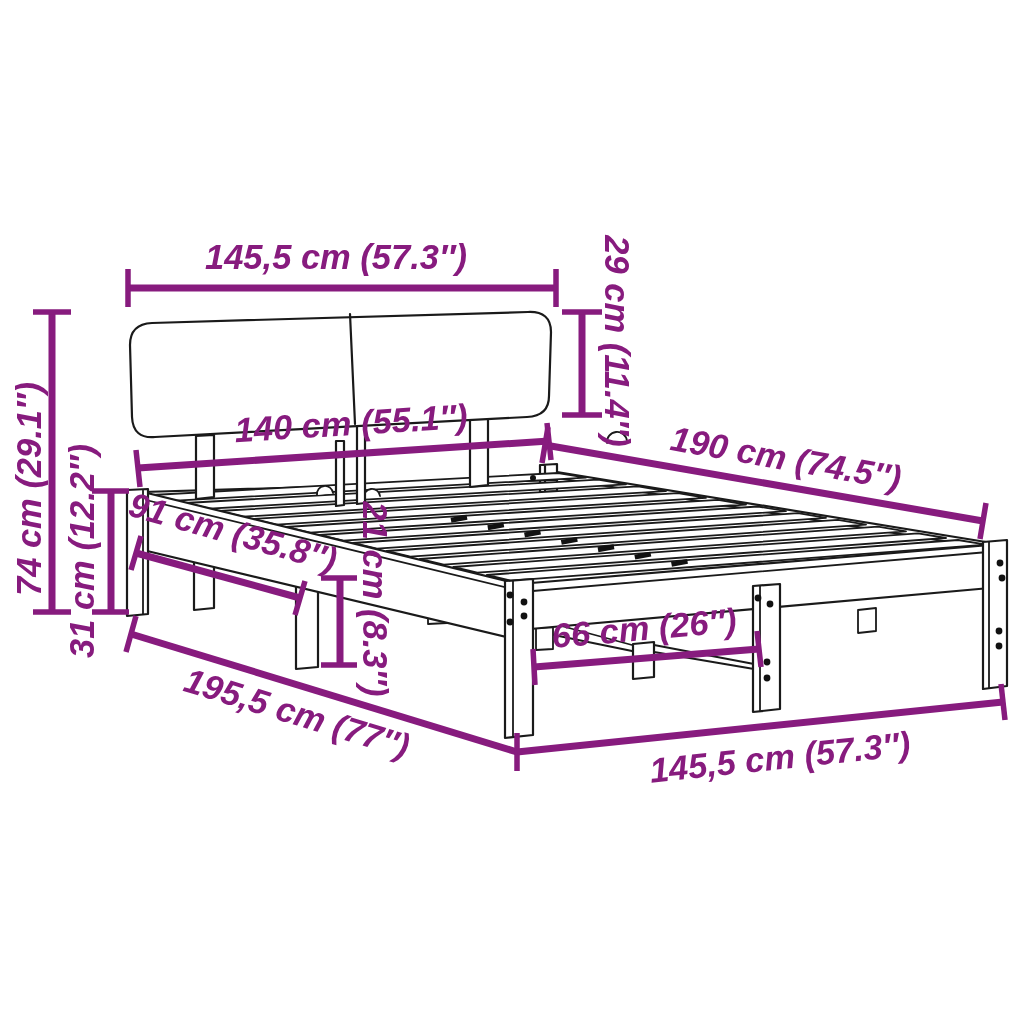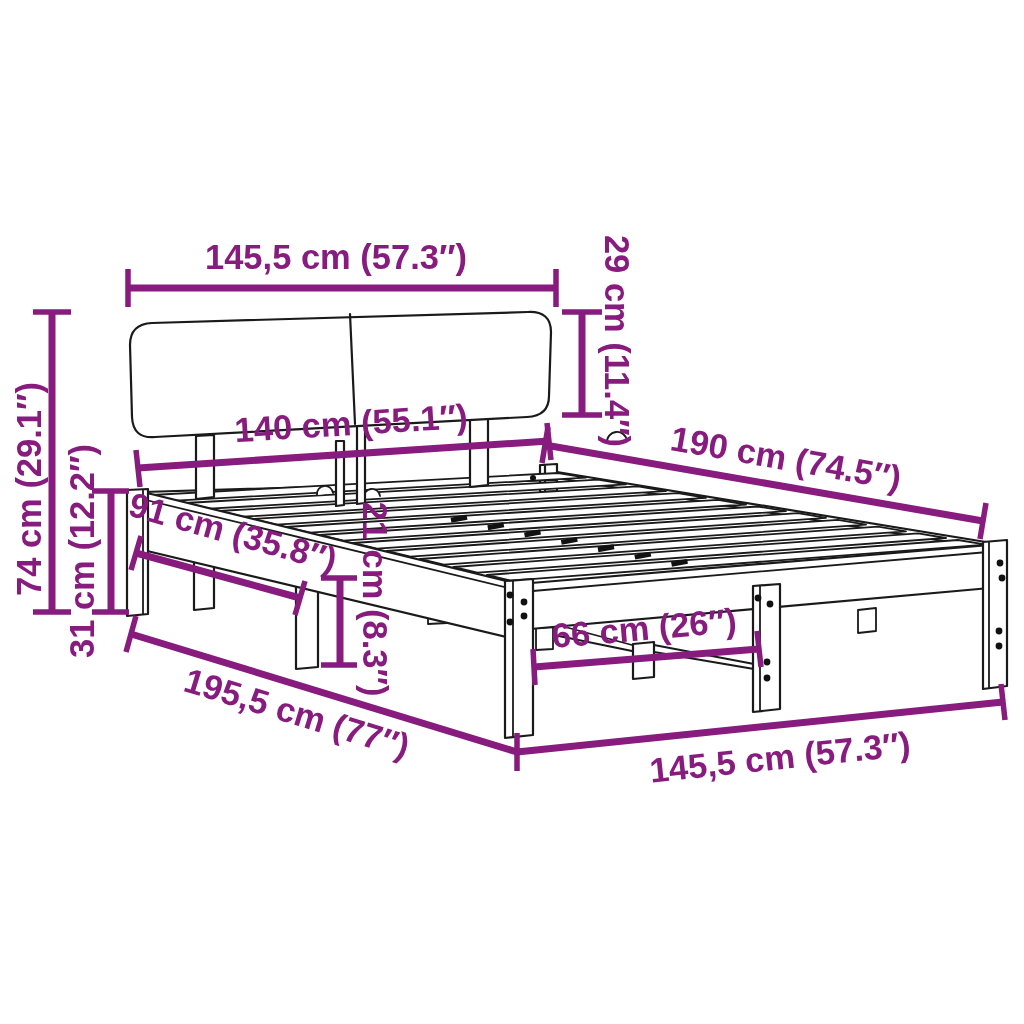--- a/index.html
+++ b/index.html
@@ -3,7 +3,7 @@
 <meta charset="utf-8">
 <style>
   html,body{margin:0;padding:0;background:#ffffff;}
-  .stage{position:relative;width:1024px;height:1024px;background:#ffffff;overflow:hidden;}
+  .stage{position:relative;width:1024px;height:1024px;background:#ffffff;overflow:hidden;font-style:italic;}
   svg{display:block;width:1024px;height:1024px;}
   .art{stroke:#1a1a1a;stroke-width:2.2;fill:none;stroke-linejoin:round;stroke-linecap:round;}
   .artf{stroke:#1a1a1a;stroke-width:2.2;fill:#ffffff;stroke-linejoin:round;stroke-linecap:round;}

